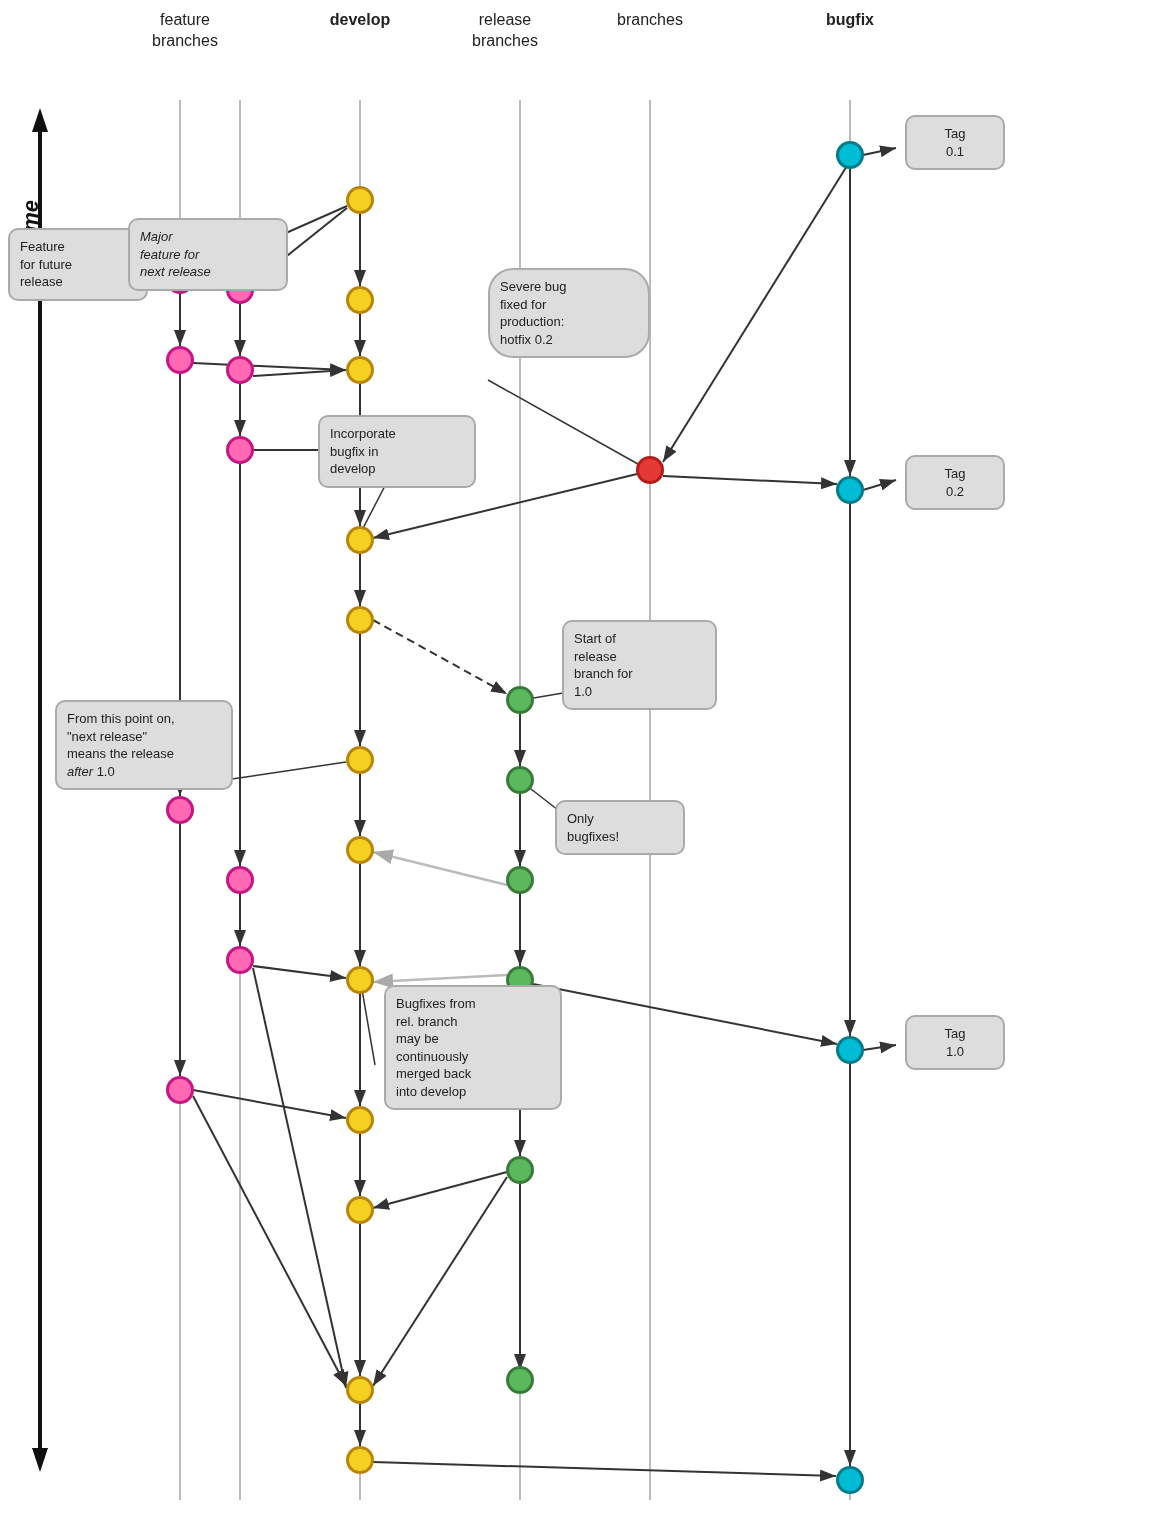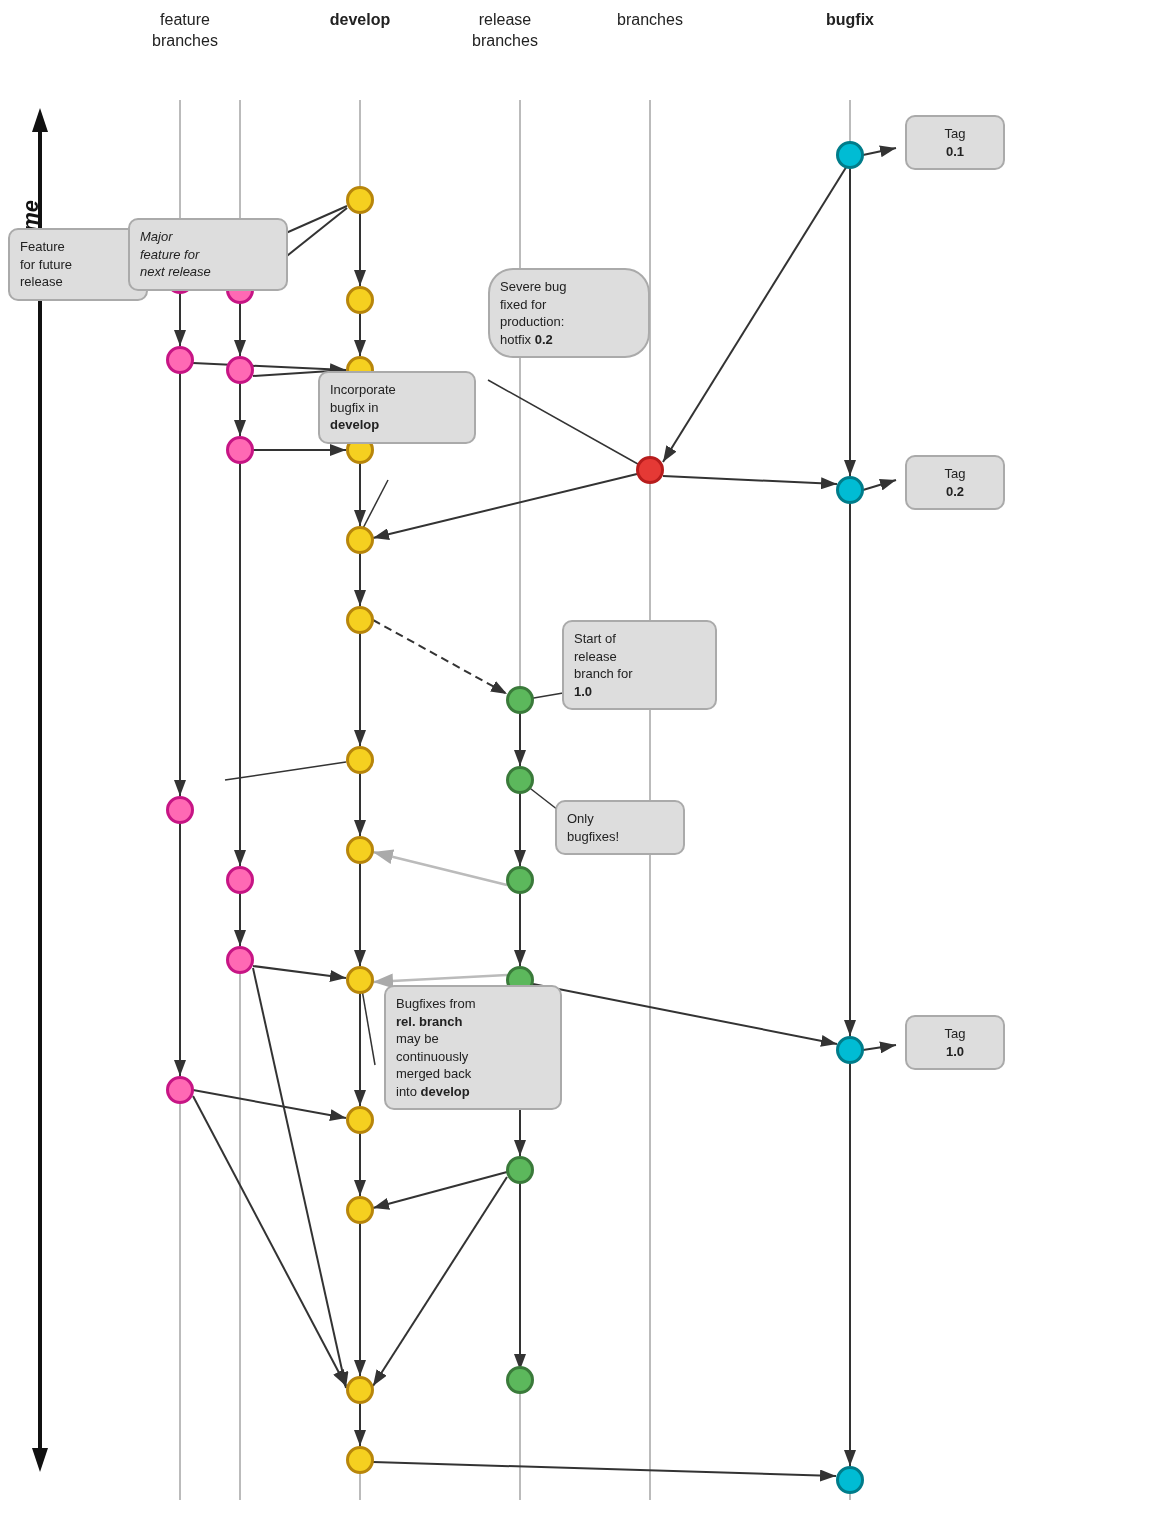--- a/index.html
+++ b/index.html
@@ -64,7 +64,7 @@
       line-height: 1.35;
       z-index: 20;
     }
-    .callout b { font-weight: bold; text-align: center; }
+    .callout b { font-weight: normal; text-align: center; }
     .callout i { font-style: italic; }
     
     .svg-overlay {

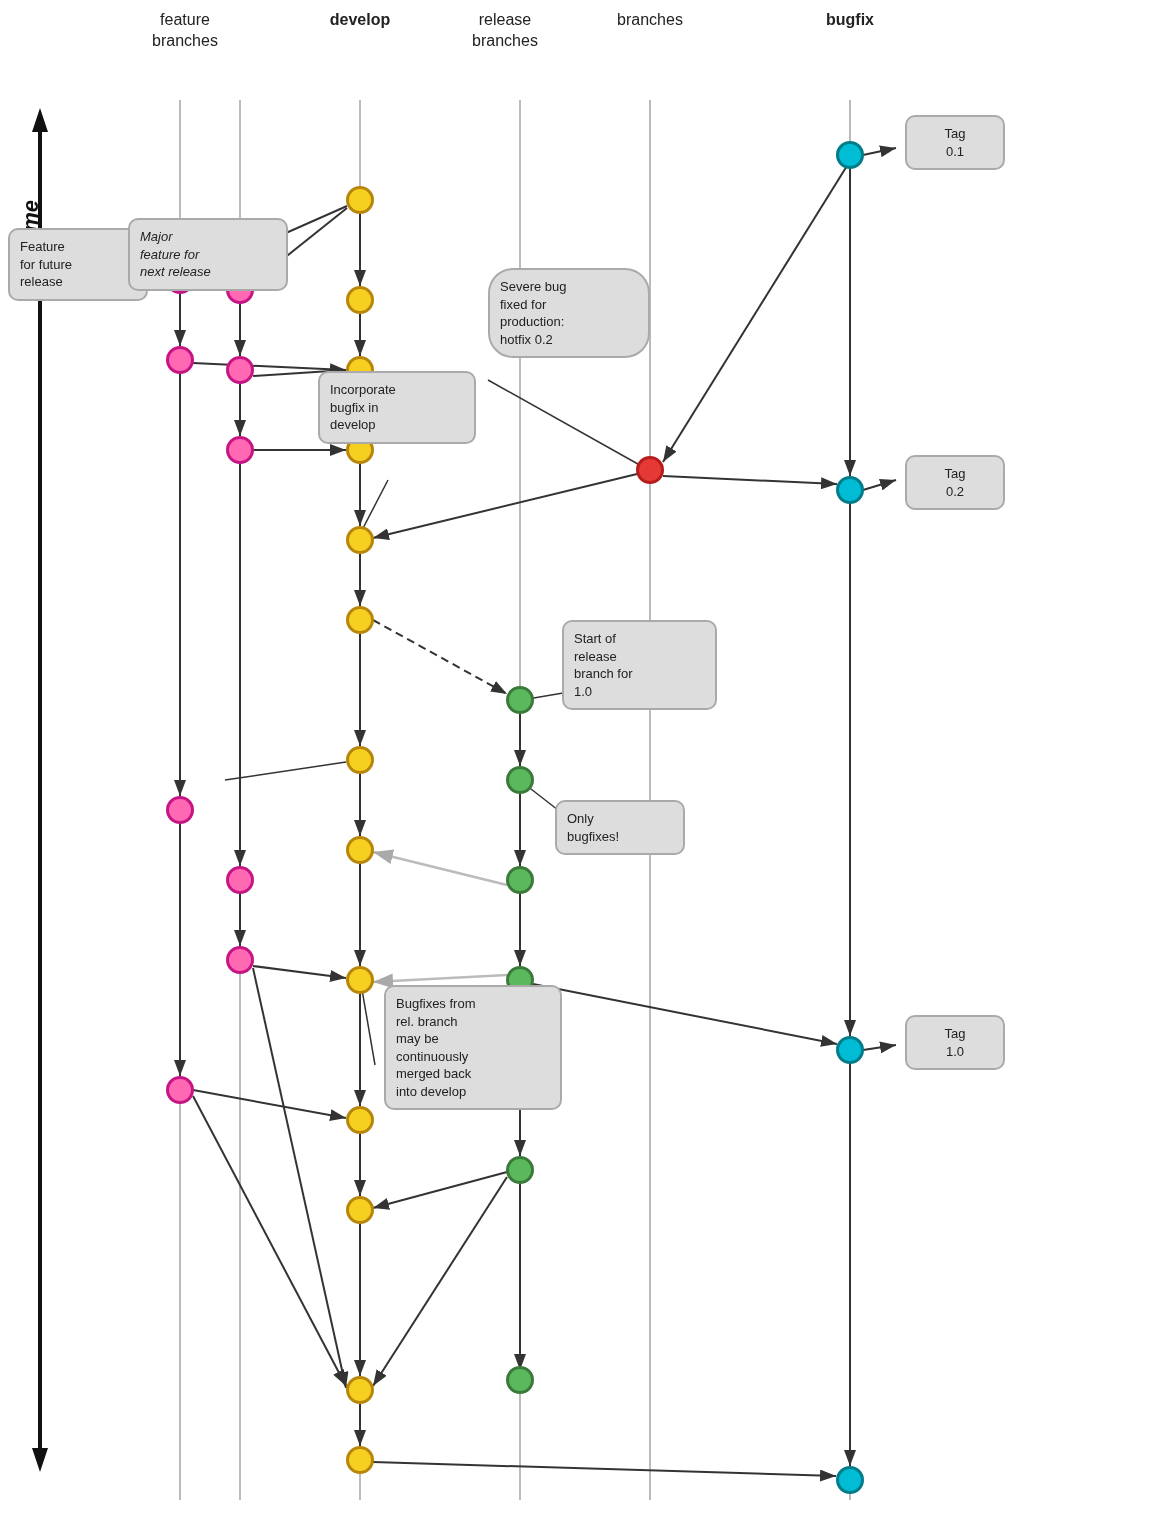--- a/index.html
+++ b/index.html
@@ -272,7 +272,7 @@
     Severe bug<br>fixed for<br>production:<br>hotfix <b>0.2</b>
   </div>
 
-  <div class="callout" style="left:318px; top:371px; width:158px;">
+  <div class="callout" style="left:318px; top:415px; width:158px;">
     Incorporate<br>bugfix in<br><b>develop</b>
   </div>
 

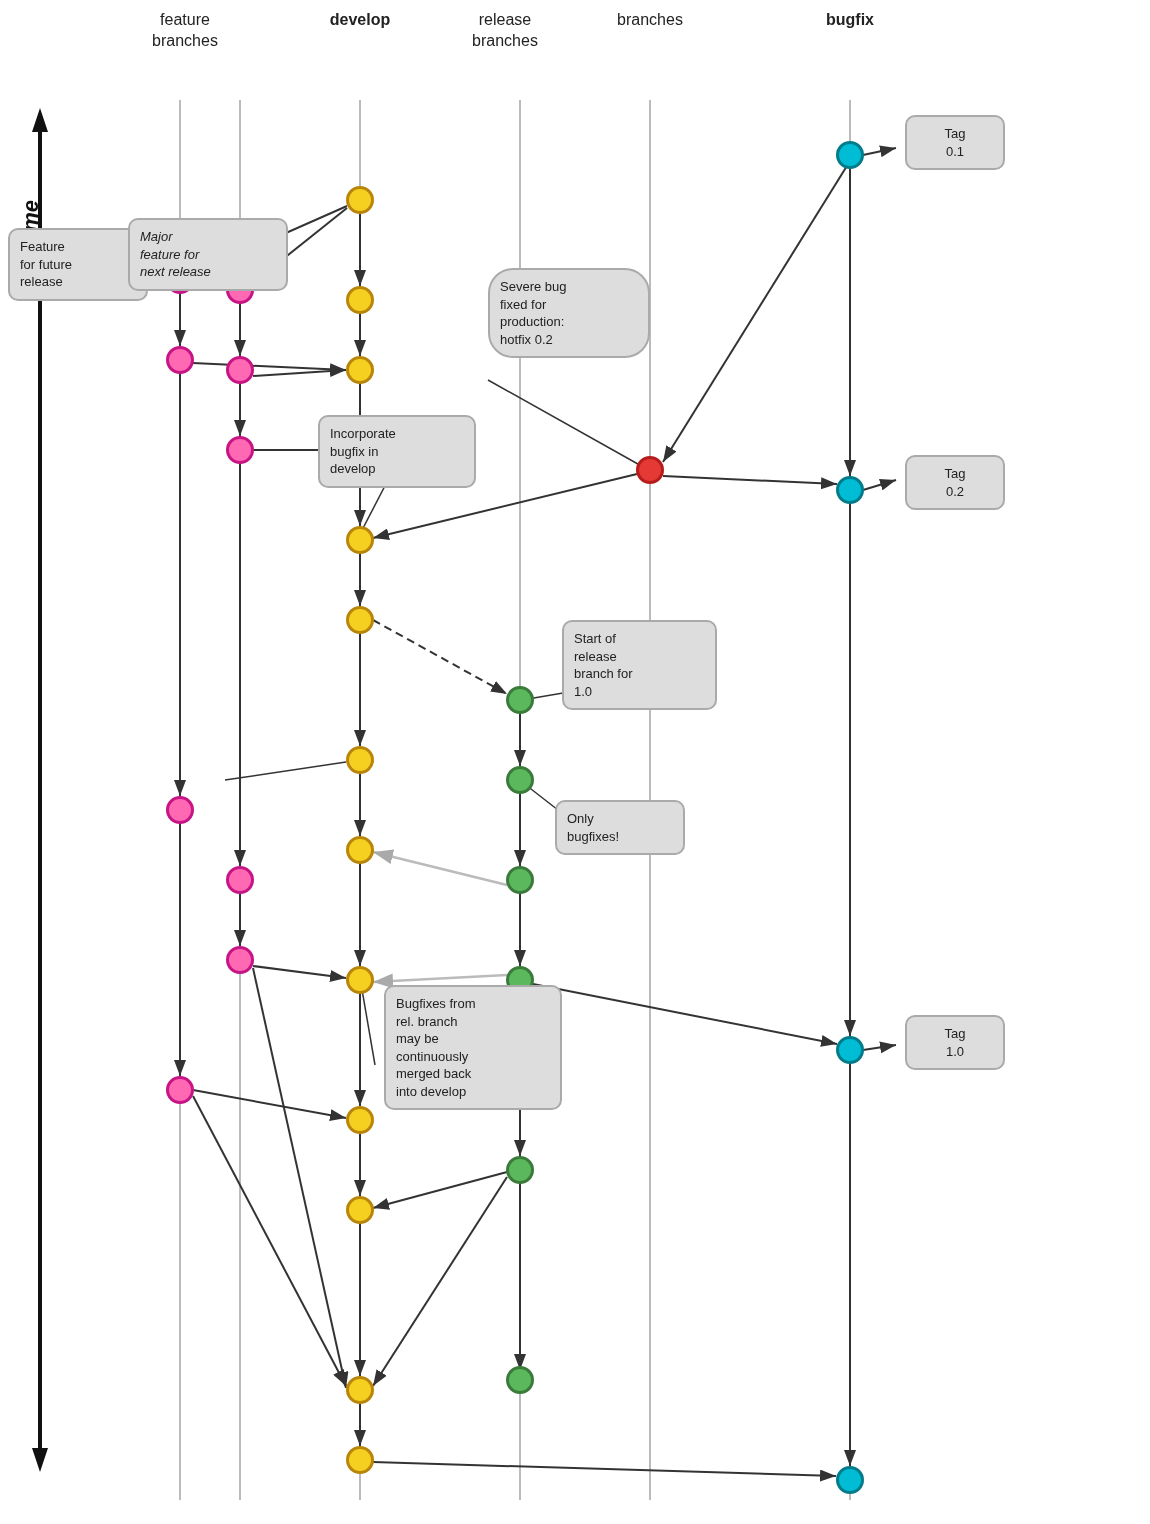--- a/index.html
+++ b/index.html
@@ -280,6 +280,9 @@
     Start of<br>release<br>branch for<br><b>1.0</b>
   </div>
 
+  <div class="callout" style="left:55px; top:700px; width:178px;">
+    From this point on,<br>"next release"<br>means the release<br><i>after</i> 1.0
+  </div>
 
   <div class="callout" style="left:555px; top:800px; width:130px;">
     Only<br>bugfixes!

